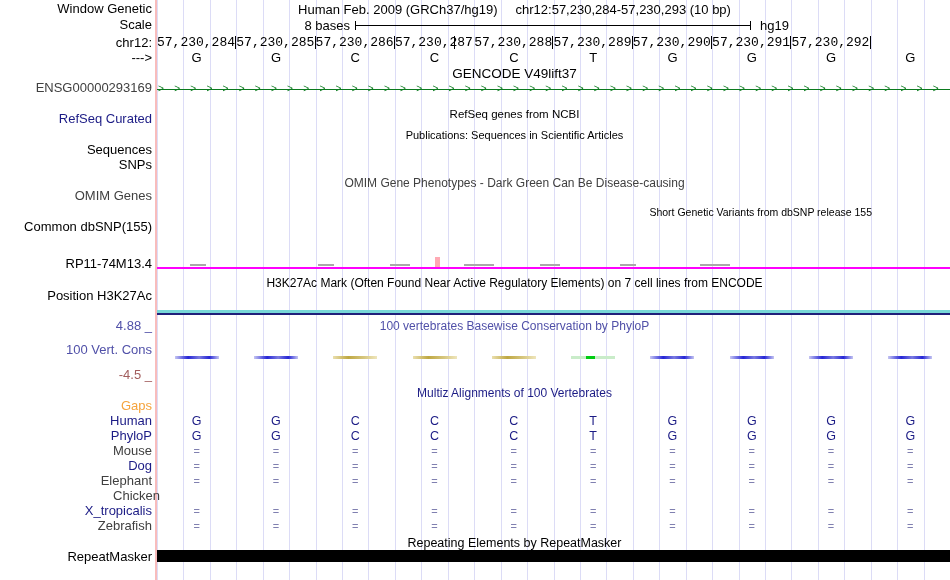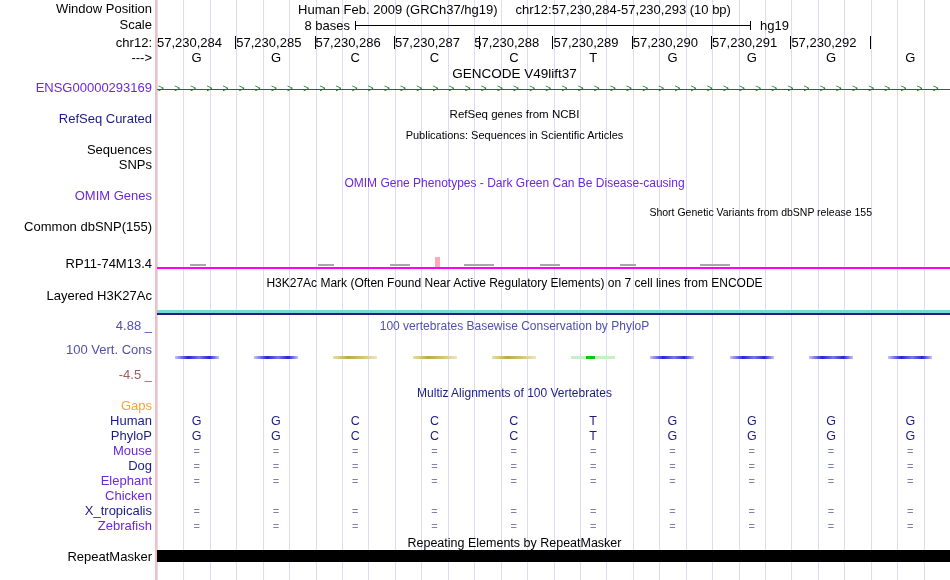--- a/index.html
+++ b/index.html
@@ -74,7 +74,7 @@
     </div>
   <div class="sep"></div>
 
-  <div class="label" style="top:2px">Window Position</div>
+  <div class="label" style="top:2px">Window Genetic</div>
   <div class="center t13" style="top:2px">
     <span>Human Feb. 2009 (GRCh37/hg19)</span><span style="display:inline-block;width:18px"></span><span>chr12:57,230,284-57,230,293 (10 bp)</span>
   </div>

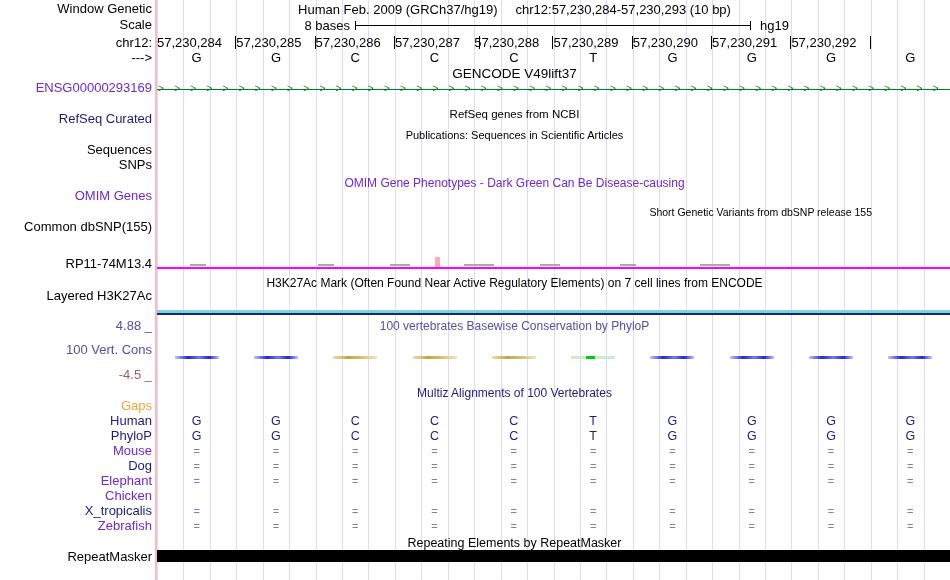--- a/index.html
+++ b/index.html
@@ -16,7 +16,7 @@
   .t135{font-size:13.5px;} .t13{font-size:13px;} .t125{font-size:12.5px;}
   .t12{font-size:12px;} .t115{font-size:11.5px;} .t11{font-size:11px;} .t105{font-size:10.5px;text-align:right;}
   .poscell{position:absolute;top:36px;height:13px;border-right:1px solid #000;
-    box-sizing:border-box;font-size:13px;text-align:left;padding-right:2px;line-height:13px;}
+    box-sizing:border-box;font-size:13px;text-align:center;padding-right:2px;line-height:13px;font-family:Liberation Mono, monospace;}
   .basecell{position:absolute;top:51px;height:14px;font-size:13px;text-align:center;line-height:14px;}
   .acell{position:absolute;height:15px;font-size:12.5px;line-height:15px;text-align:center;color:#1b1b85;}
   .acell.eq{color:#8080b0;font-size:11px;}

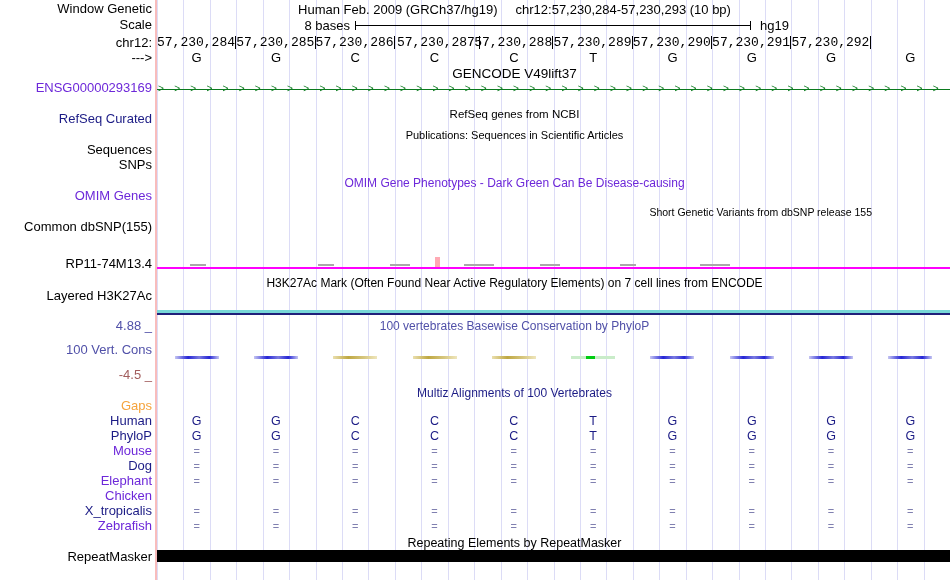--- a/index.html
+++ b/index.html
@@ -131,7 +131,7 @@
 <div class="poscell" style="left: 157px; width: 79.3px;">57,230,284</div>
     <div class="poscell" style="left: 236.3px; width: 79.3px;">57,230,285</div>
     <div class="poscell" style="left: 315.6px; width: 79.3px;">57,230,286</div>
-    <div class="poscell" style="left: 394.9px; width: 85px;">57,230,287</div>
+    <div class="poscell" style="left: 394.9px; width: 60px;">57,230,287</div>
     <div class="poscell" style="left: 474.2px; width: 79.3px;">57,230,288</div>
     <div class="poscell" style="left: 553.5px; width: 79.3px;">57,230,289</div>
     <div class="poscell" style="left: 632.8px; width: 79.3px;">57,230,290</div>

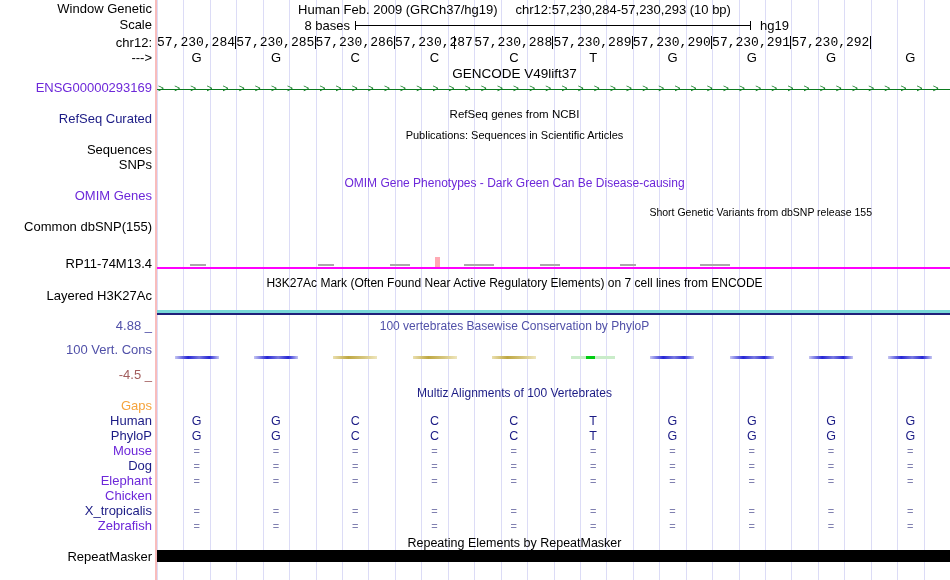--- a/index.html
+++ b/index.html
@@ -11,7 +11,7 @@
   .label{position:absolute;left:0;width:152px;text-align:right;font-size:13px;
     line-height:14px;white-space:nowrap;}
   .center{position:absolute;left:157px;width:715px;text-align:center;white-space:nowrap;}
-  .navy{color:#1b1b85;} .green{color:#6d28d9;} .blue{color:#5050a8;}
+  .navy{color:#1b1b85;} .green{color:#404040;} .blue{color:#5050a8;}
   .brown{color:#a25d5d;} .orange{color:#f5a33c;}
   .t135{font-size:13.5px;} .t13{font-size:13px;} .t125{font-size:12.5px;}
   .t12{font-size:12px;} .t115{font-size:11.5px;} .t11{font-size:11px;} .t105{font-size:10.5px;text-align:right;}

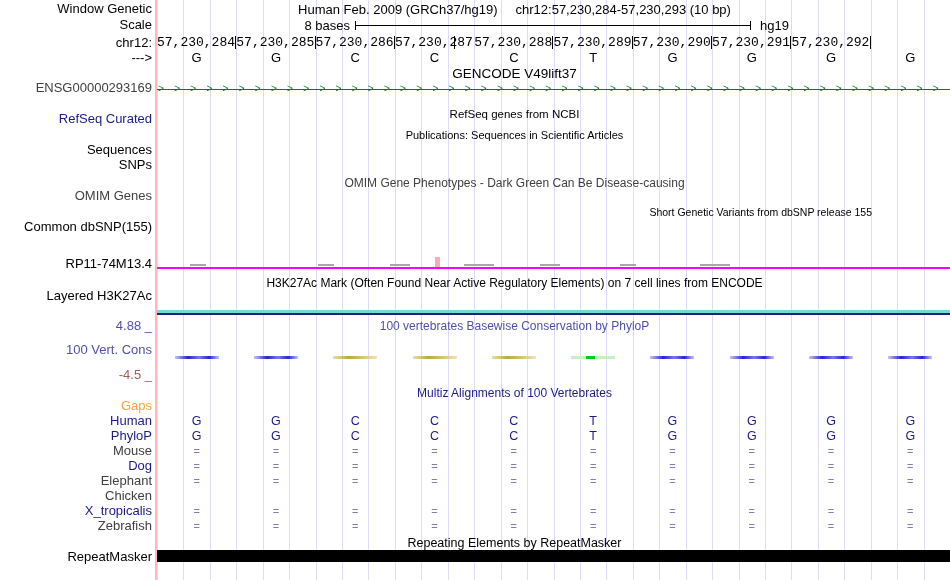--- a/index.html
+++ b/index.html
@@ -113,7 +113,7 @@
   <div class="gtex-line"></div>
 
   <div class="center t12" style="top:276px">H3K27Ac Mark (Often Found Near Active Regulatory Elements) on 7 cell lines from ENCODE</div>
-  <div class="label" style="top:289px">Layered H3K27Ac</div>
+  <div class="label" style="top:289px">Position H3K27Ac</div>
   <div class="cyan-line"></div>
   <div class="navy-line"></div>
 

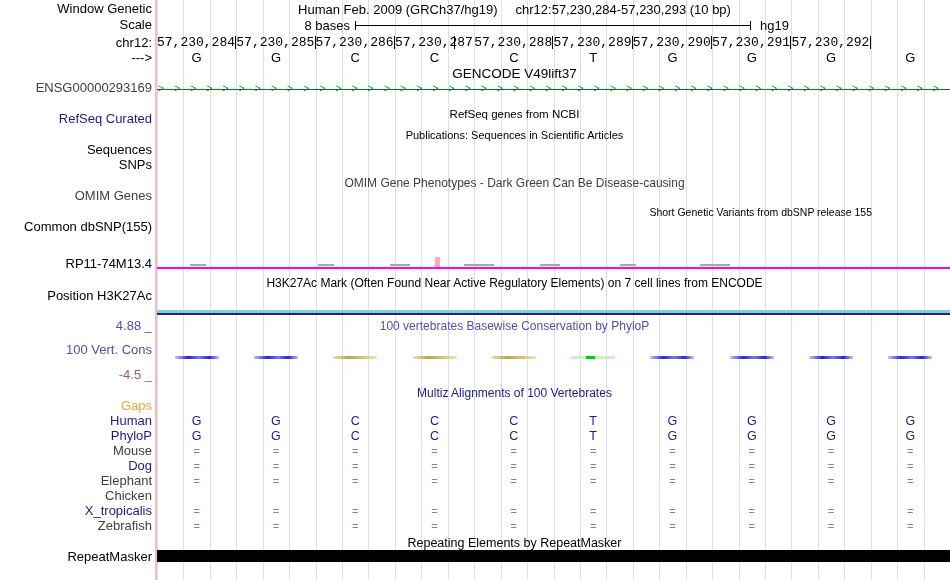--- a/index.html
+++ b/index.html
@@ -219,7 +219,7 @@
     <div class="acell eq" style="left: 712.1px; top: 474px; width: 79.3px;">=</div>
     <div class="acell eq" style="left: 791.4px; top: 474px; width: 79.3px;">=</div>
     <div class="acell eq" style="left: 870.7px; top: 474px; width: 79.3px;">=</div>
-    <div class="label green" style="top: 489px;">Chicken</div>
+    <div class="label green" style="top: 489px; padding-left: 8px;">Chicken</div>
     <div class="label navy" style="top: 504px;">X_tropicalis</div>
     <div class="acell eq" style="left: 157px; top: 504px; width: 79.3px;">=</div>
     <div class="acell eq" style="left: 236.3px; top: 504px; width: 79.3px;">=</div>

